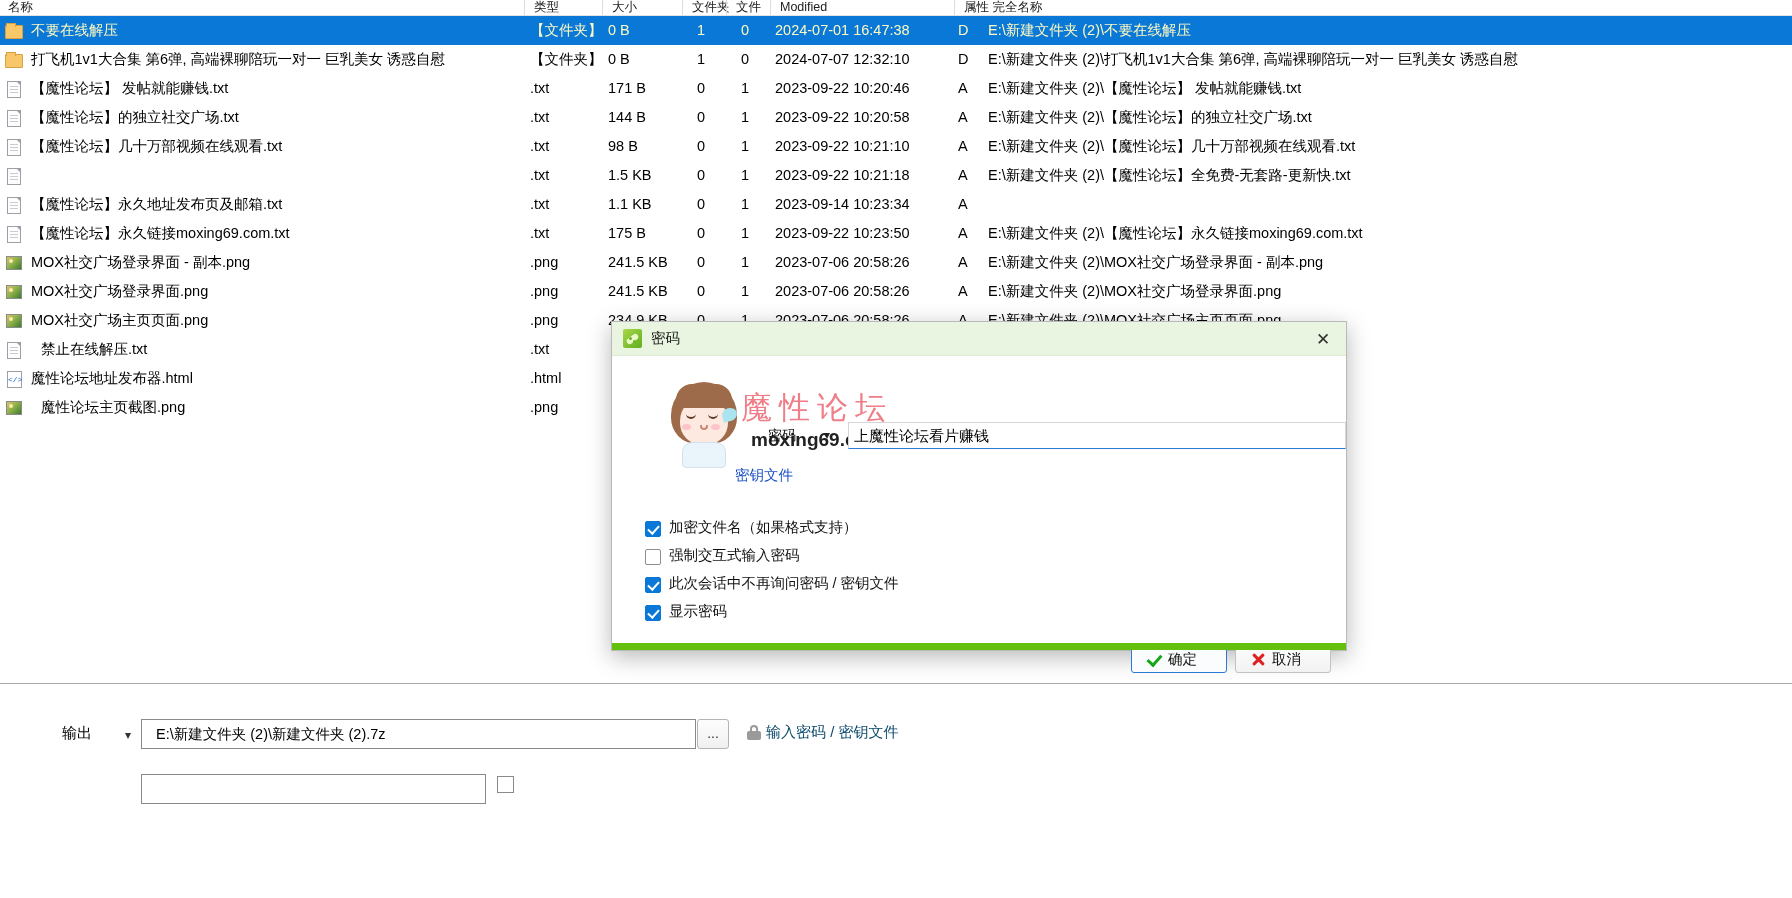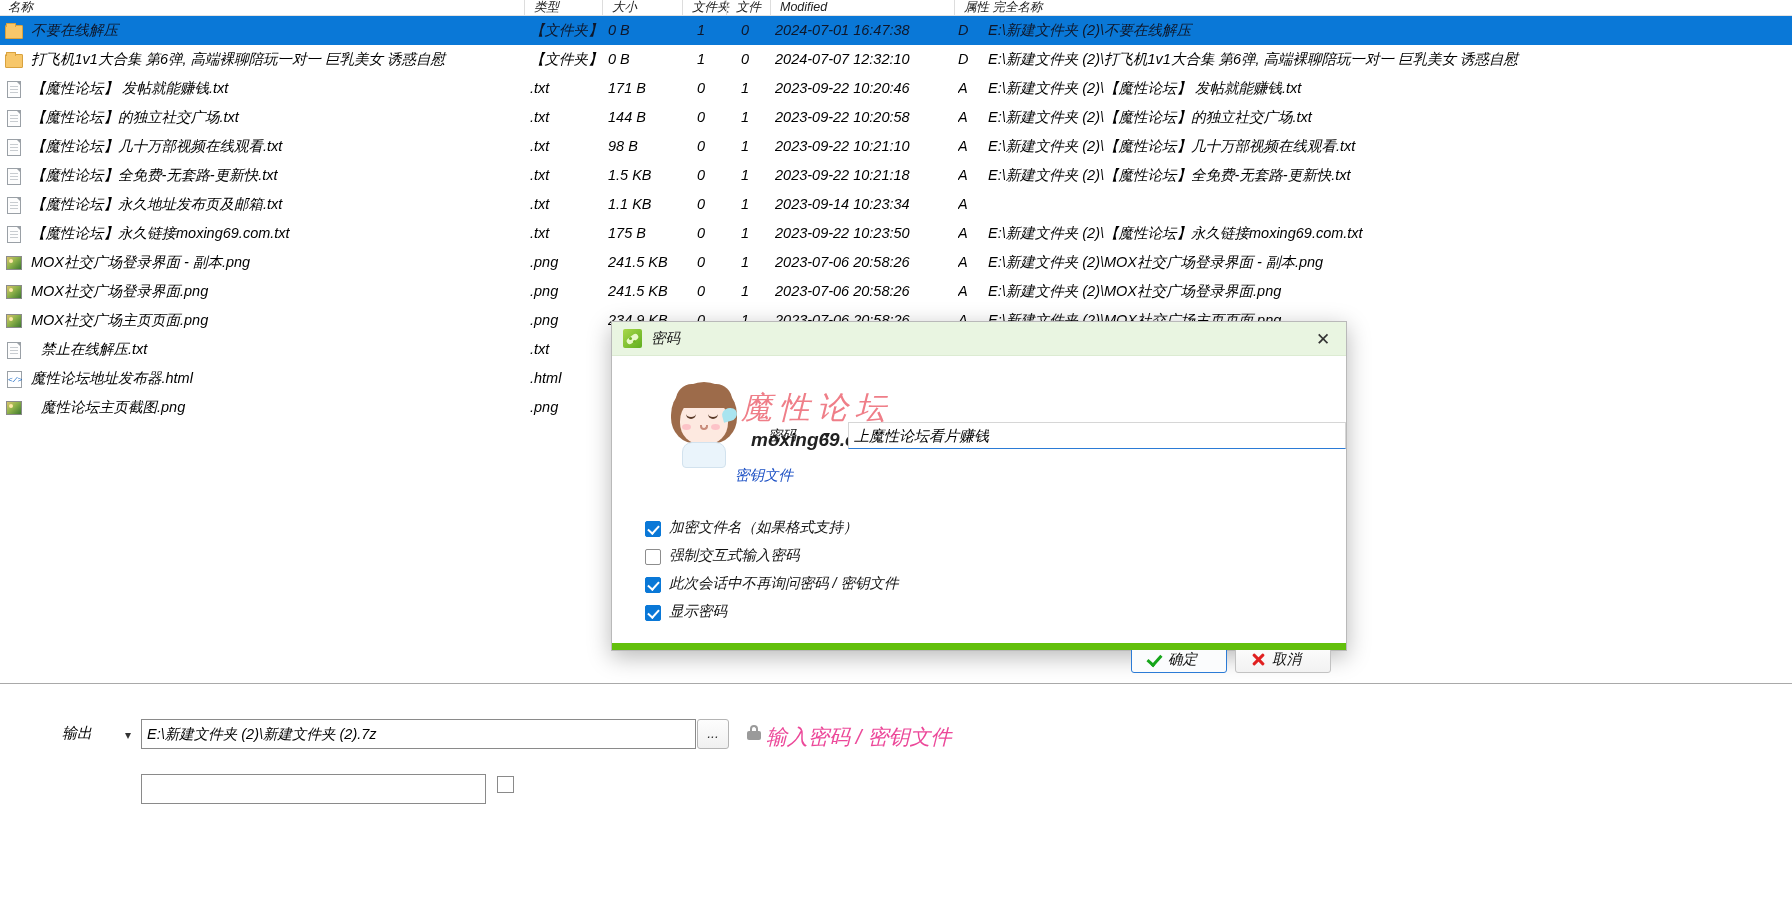--- a/index.html
+++ b/index.html
@@ -10,7 +10,7 @@
     background: #ffffff;
     font-family: "Liberation Sans", "DejaVu Sans", sans-serif;
   }
-  #root { position: relative; width: 1792px; height: 734px; background:#fff;font-style:italic; }
+  #root { position: relative; width: 1792px; height: 734px; background:#fff; }
 
   
   .filelist {

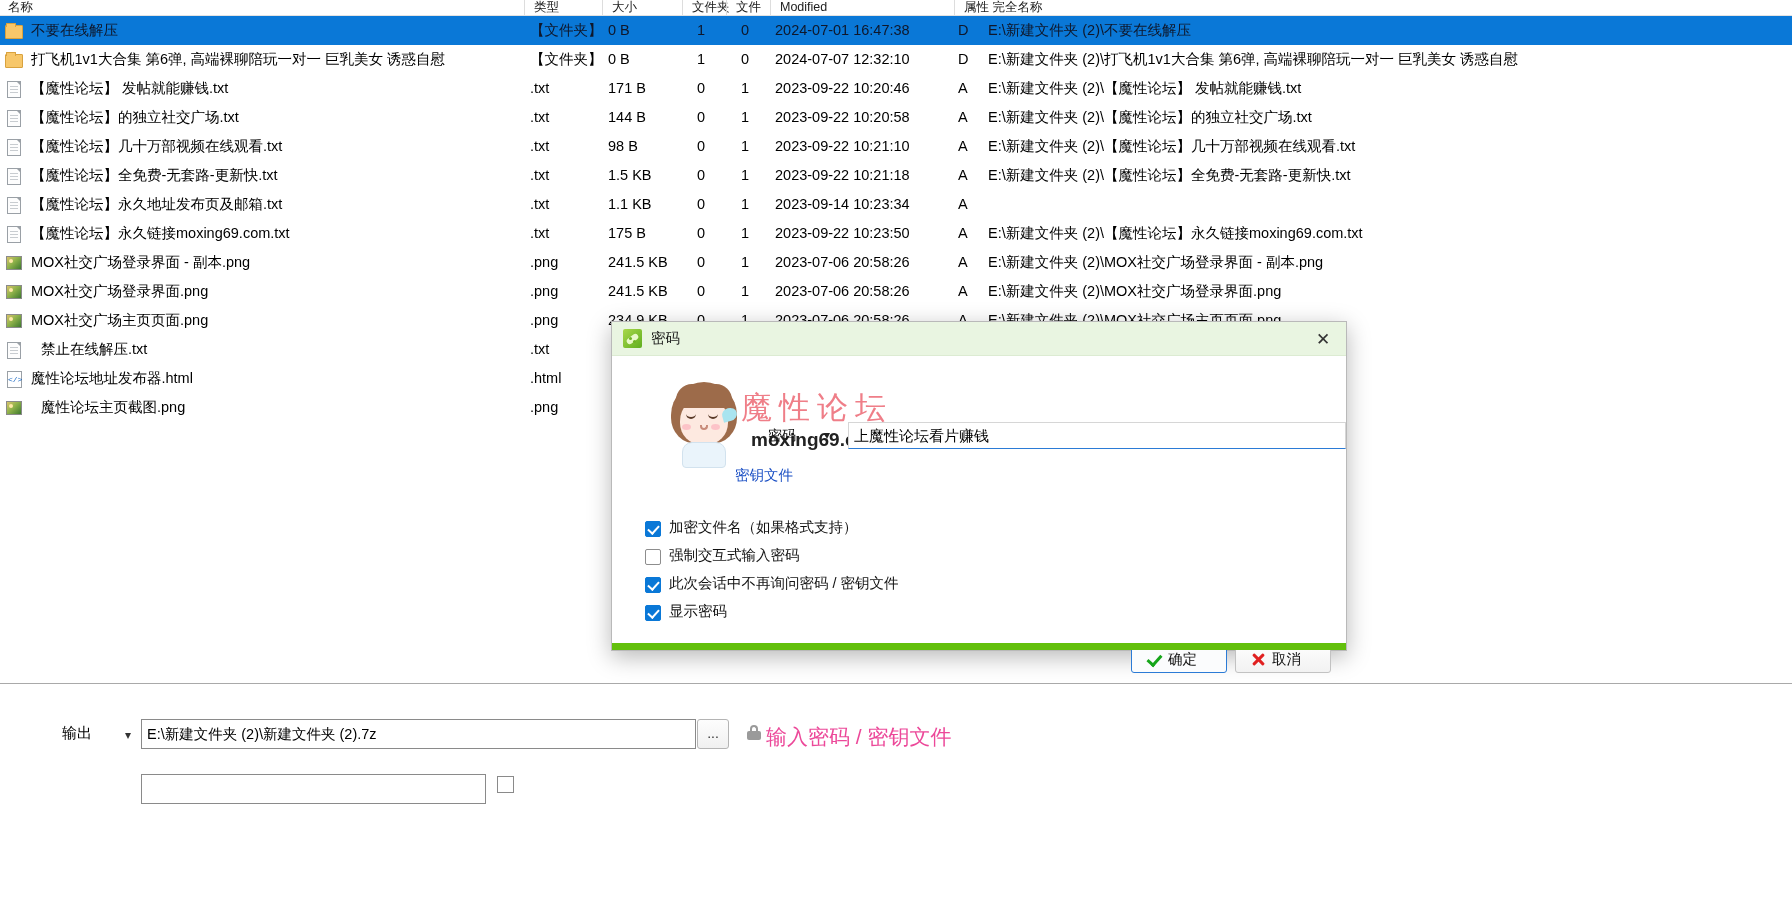--- a/index.html
+++ b/index.html
@@ -32,7 +32,7 @@
     position:relative; height:29px; line-height:29px;
     font-size:14.5px; color:#000; white-space:nowrap;
   }
-  .row.sel { background:#0a78d7; color:#0f172a; }
+  .row.sel { background:#0a78d7; color:#fef9c3; }
   .cell { position:absolute; top:0; height:29px; overflow:hidden; white-space:nowrap; }
   .c-name { left:31px; }
   .c-type { left:530px; }

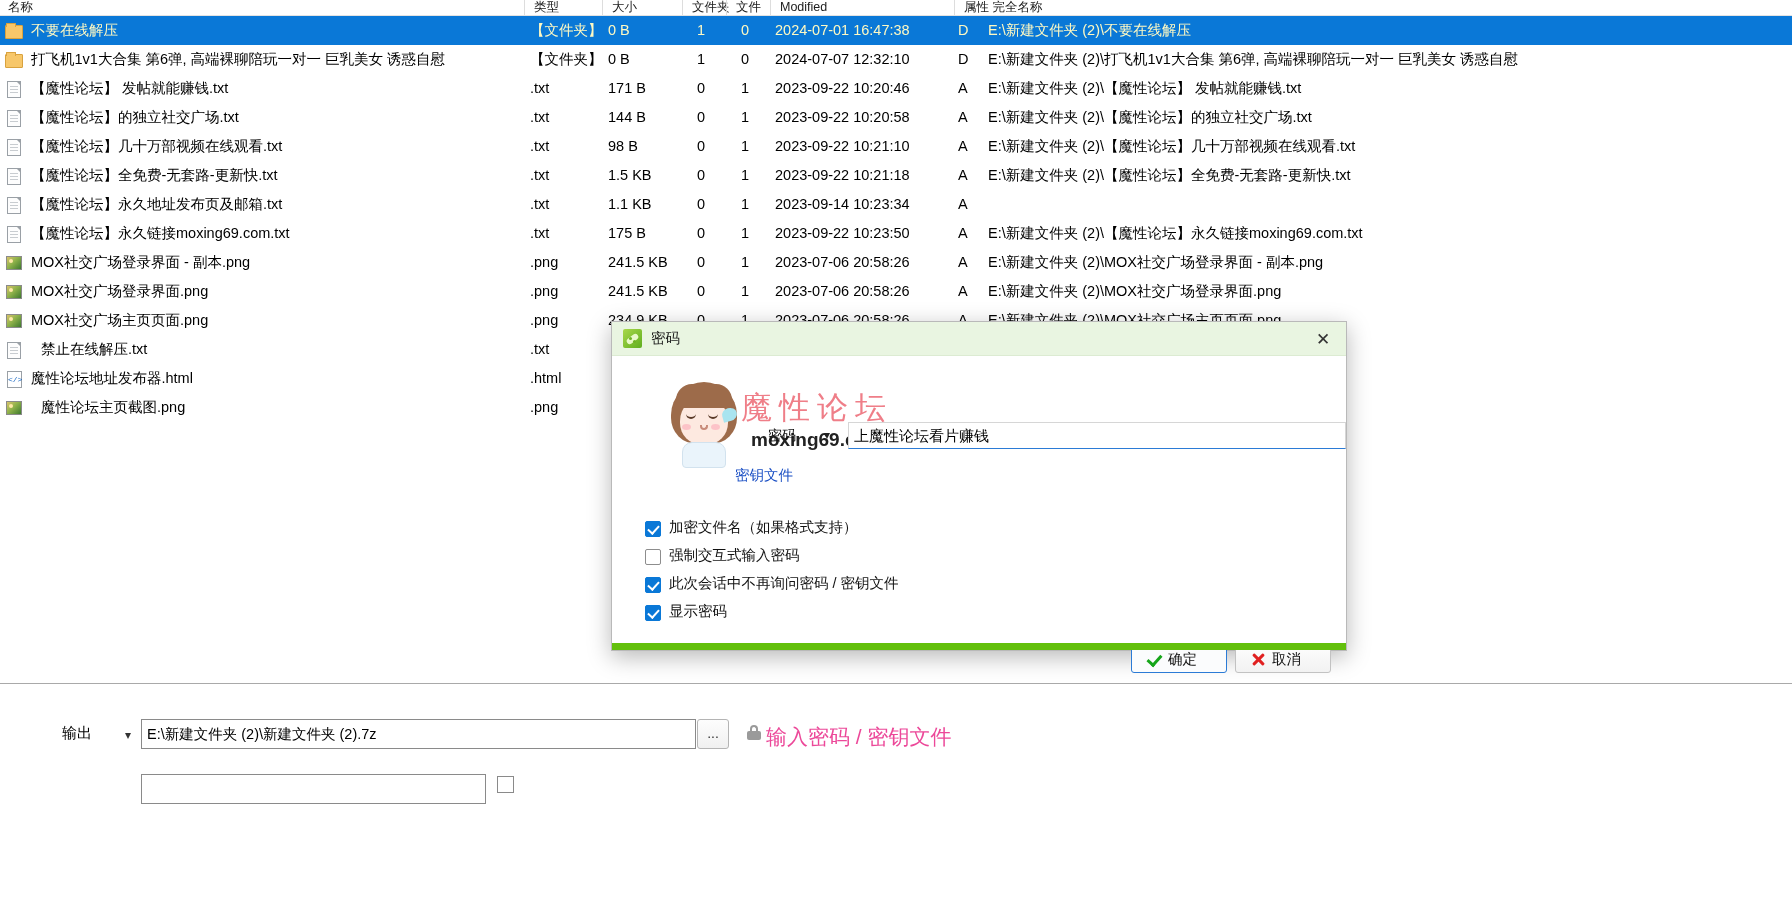--- a/index.html
+++ b/index.html
@@ -320,7 +320,6 @@
           <div class="icon-cell">
             <div class="ic-doc"></div>
           </div>
-          <div class="cell c-name" style="left: 31px; width: 495px;">【魔性论坛】全免费-无套路-更新快.txt</div>
           <div class="cell c-type" style="left: 530px; width: 74px;">.txt</div>
           <div class="cell " style="left: 608px; width: 68px;">1.5 KB</div>
           <div class="cell " style="left: 688px; width: 26px; text-align: center;">0</div>

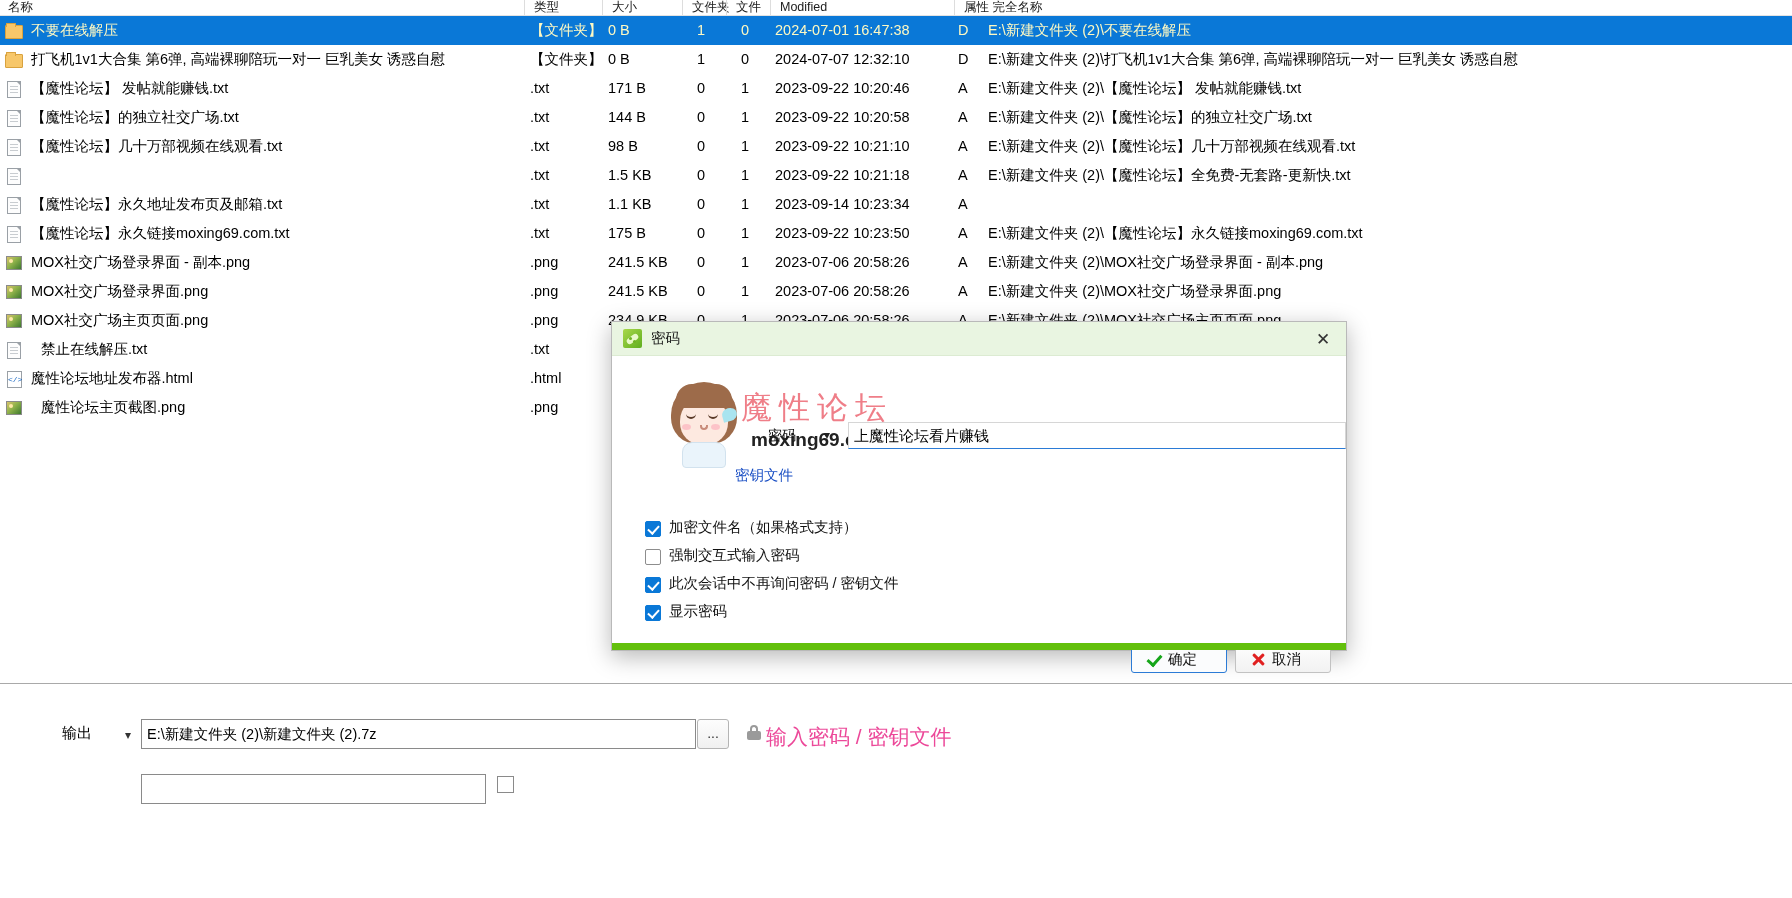--- a/index.html
+++ b/index.html
@@ -99,7 +99,7 @@
   .out-input {
     position:absolute; left:141px; top:1px; width:555px; height:30px;
     border:1px solid #8a8a8a; background:#fff; font-size:14.5px;
-    line-height:28px; padding:0 5px; color:#000; overflow:hidden; white-space:nowrap;
+    line-height:28px; padding:0 14px; color:#000; overflow:hidden; white-space:nowrap;
   }
   .out-browse {
     position:absolute; left:697px; top:1px; width:32px; height:30px;

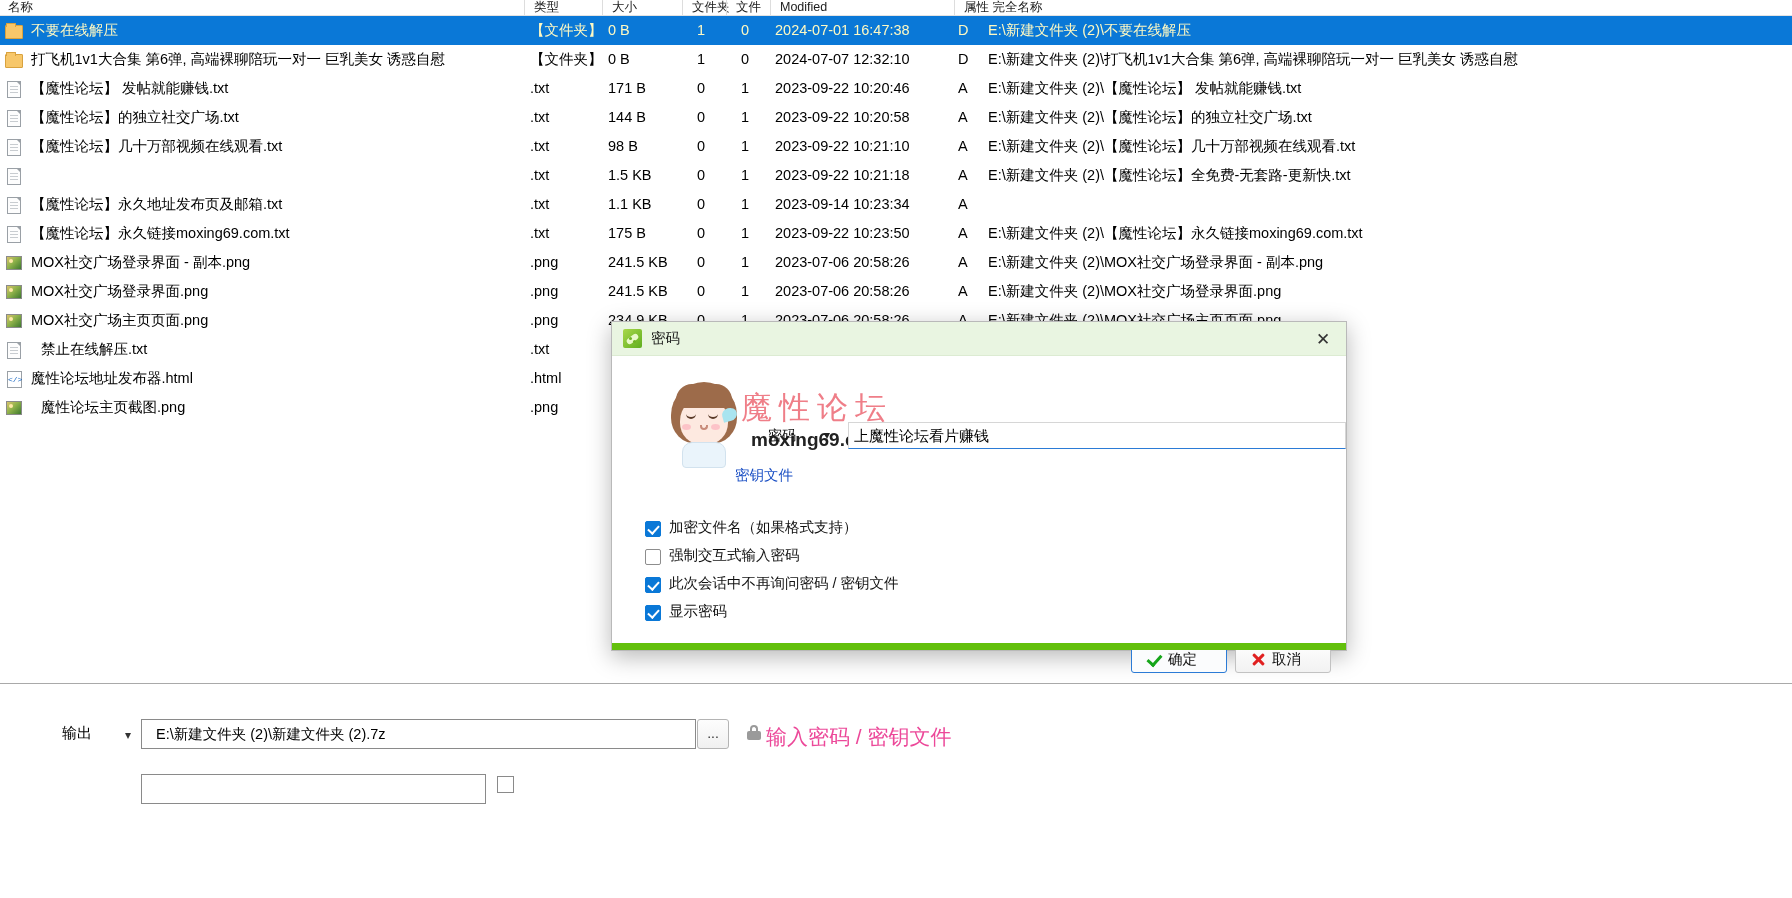--- a/index.html
+++ b/index.html
@@ -110,7 +110,7 @@
   .lock-ic { position:absolute; left:747px; top:7px; width:14px; height:15px; }
   .lock-body { position:absolute; left:0; top:6px; width:14px; height:9px; background:#9a9a9a; border-radius:2px; }
   .lock-sh { position:absolute; left:3px; top:0; width:8px; height:8px; border:2px solid #9a9a9a; border-bottom:none; border-radius:4px 4px 0 0; }
-  .pw-text { position:absolute; left:766px; top:5px; font-size:21px; color:#ec4899; white-space:nowrap; }
+  .pw-text { position:absolute; left:766px; top:5px; font-size:15px; color:#0c4a6e; white-space:nowrap; }
   .stub-input {
     position:absolute; left:141px; top:90px; width:345px; height:30px;
     border:1px solid #8a8a8a; background:#fff;

